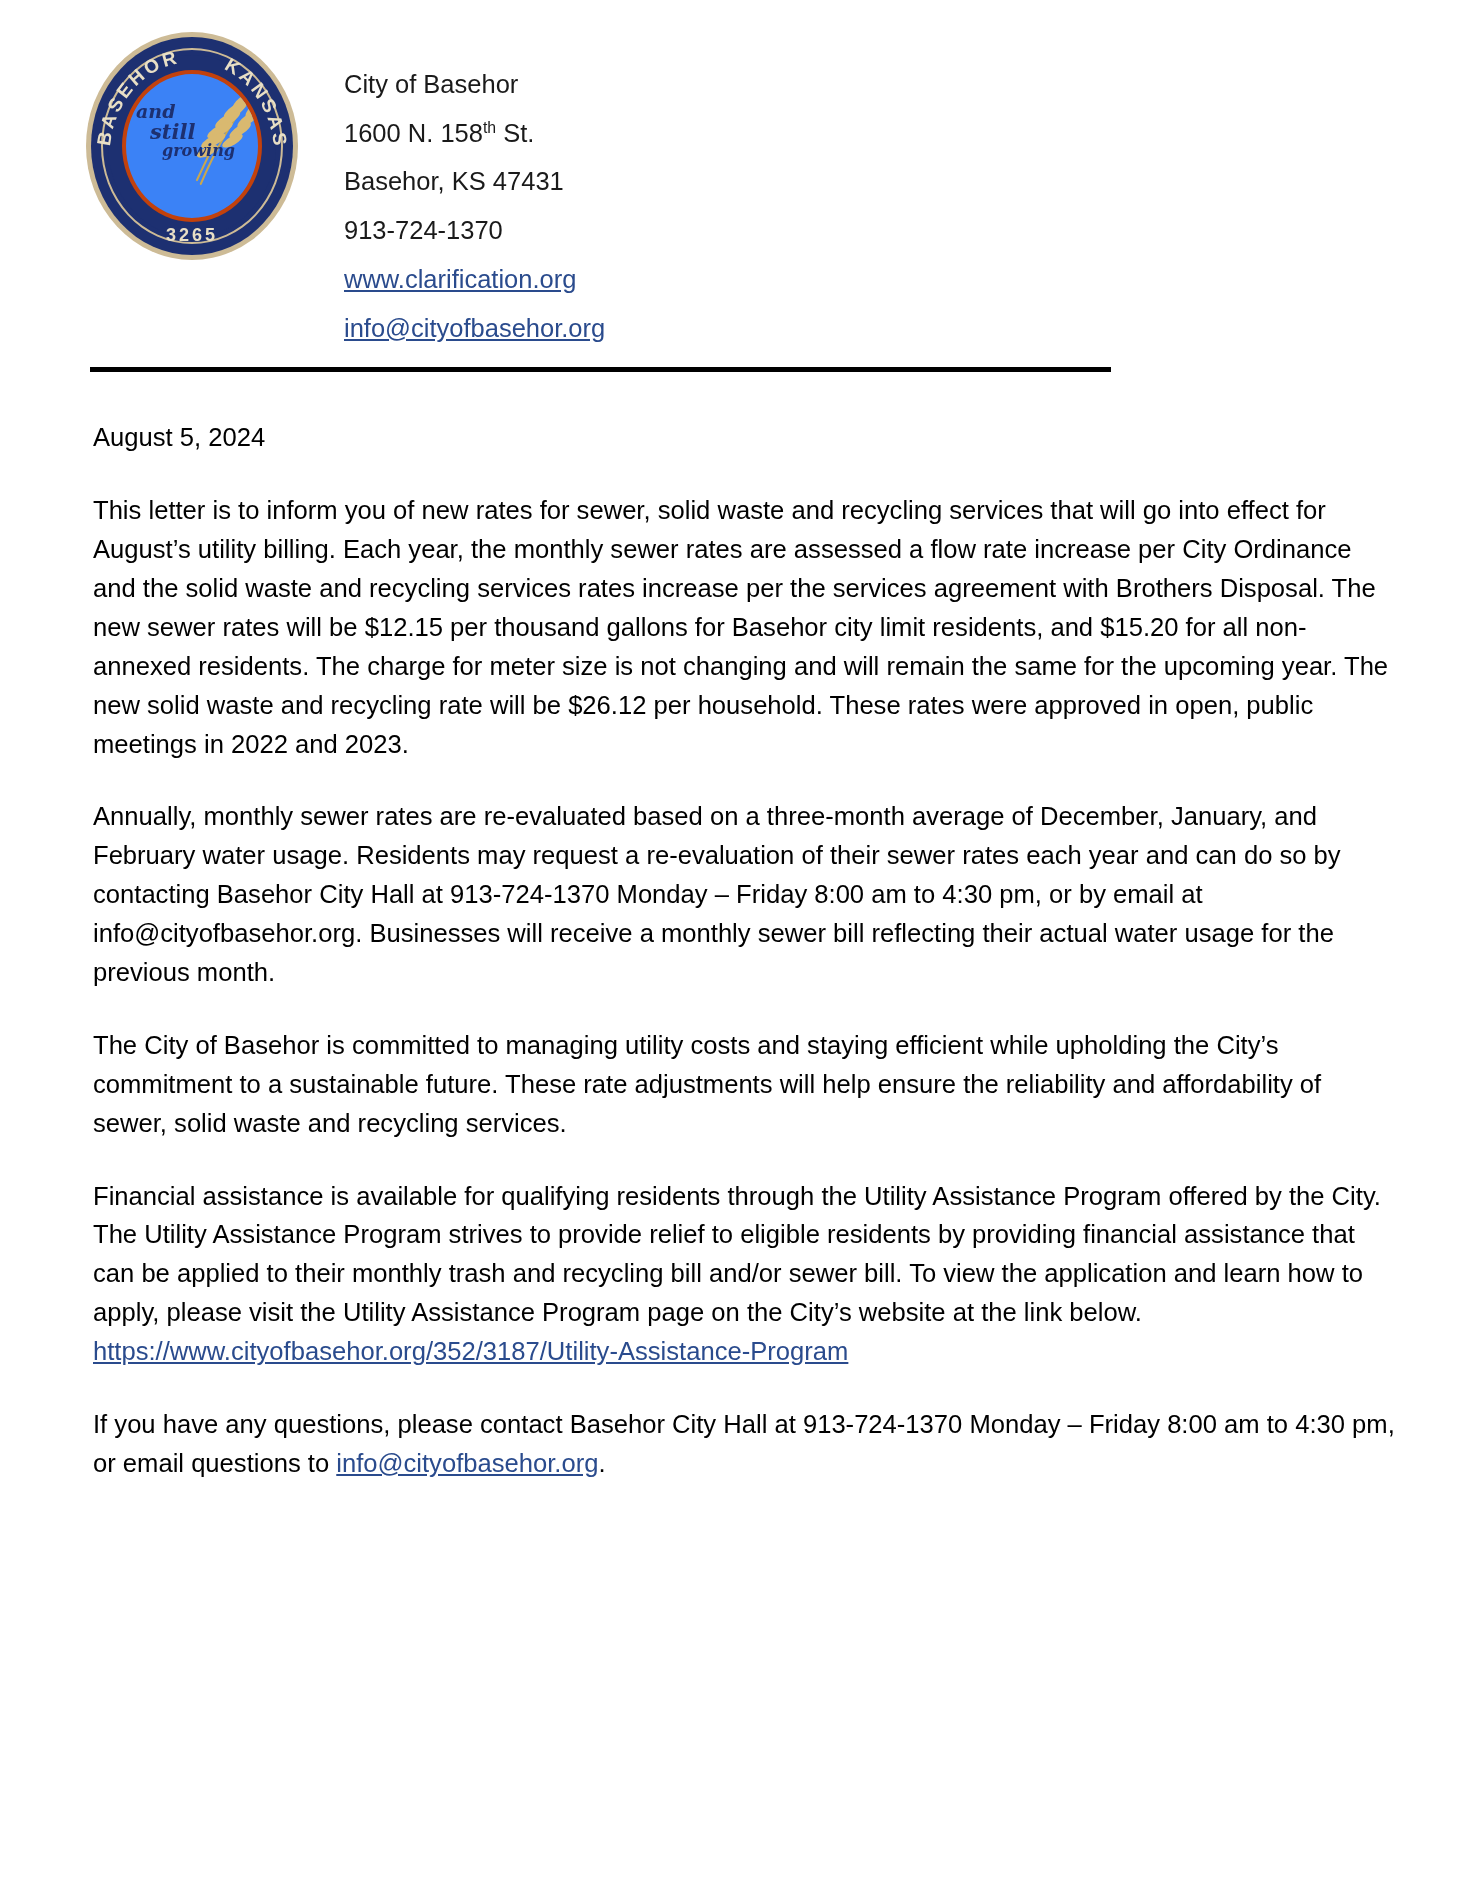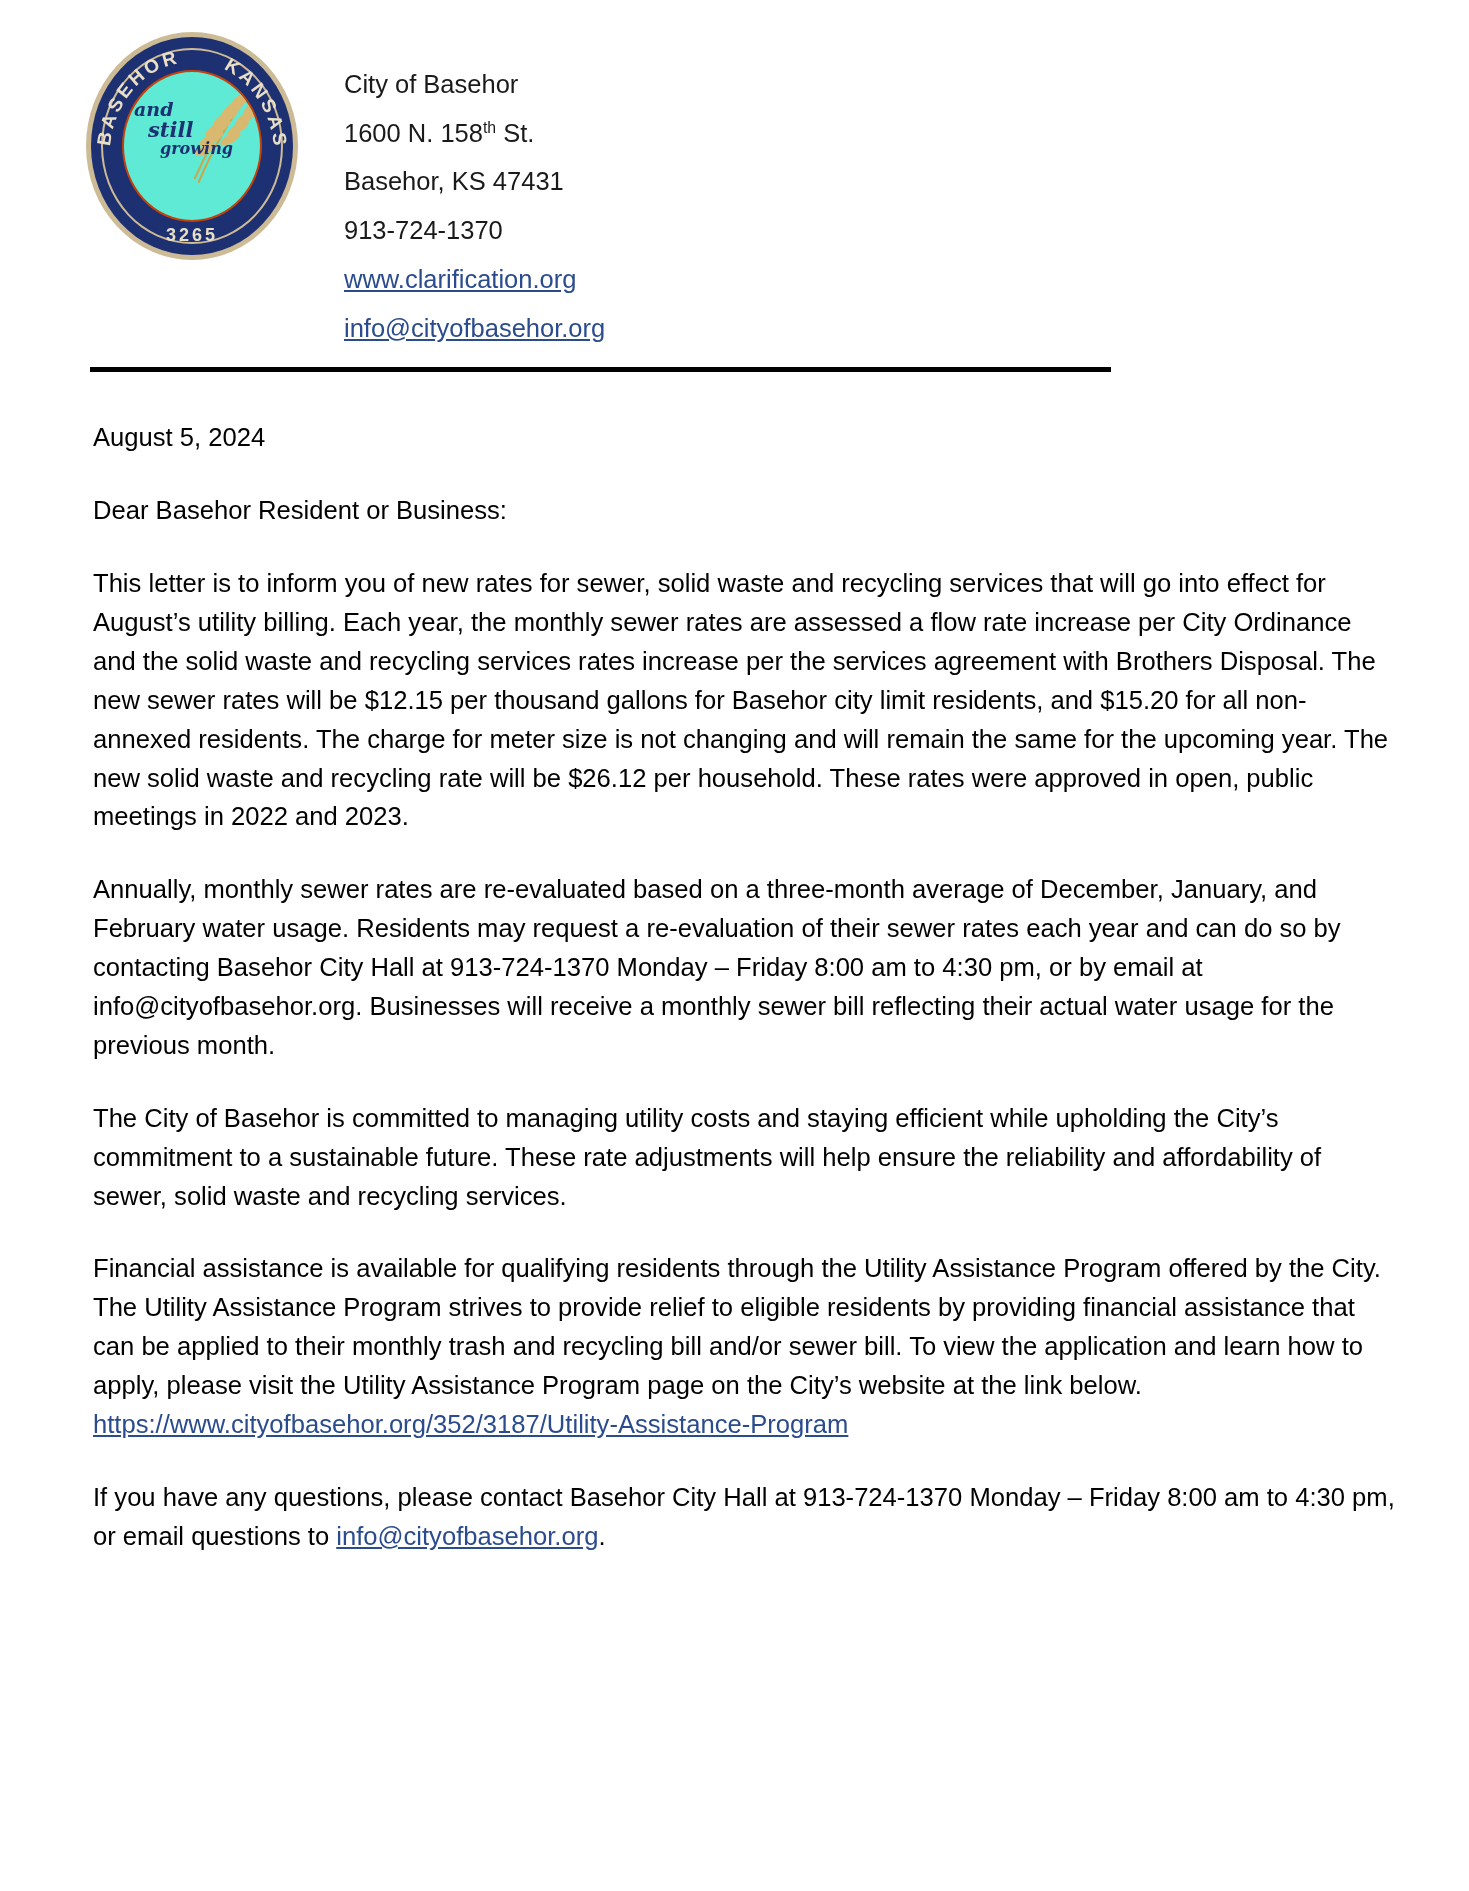--- a/index.html
+++ b/index.html
@@ -70,8 +70,8 @@
     position: absolute;
     left: 36px; top: 38px; right: 36px; bottom: 38px;
     border-radius: 50%;
-    background: #5eead4;
-    border: 2px solid #c2410c;
+    background: #3b82f6;
+    border: 4px solid #c2410c;
     overflow: hidden;
   }
   .seal-arc-text {

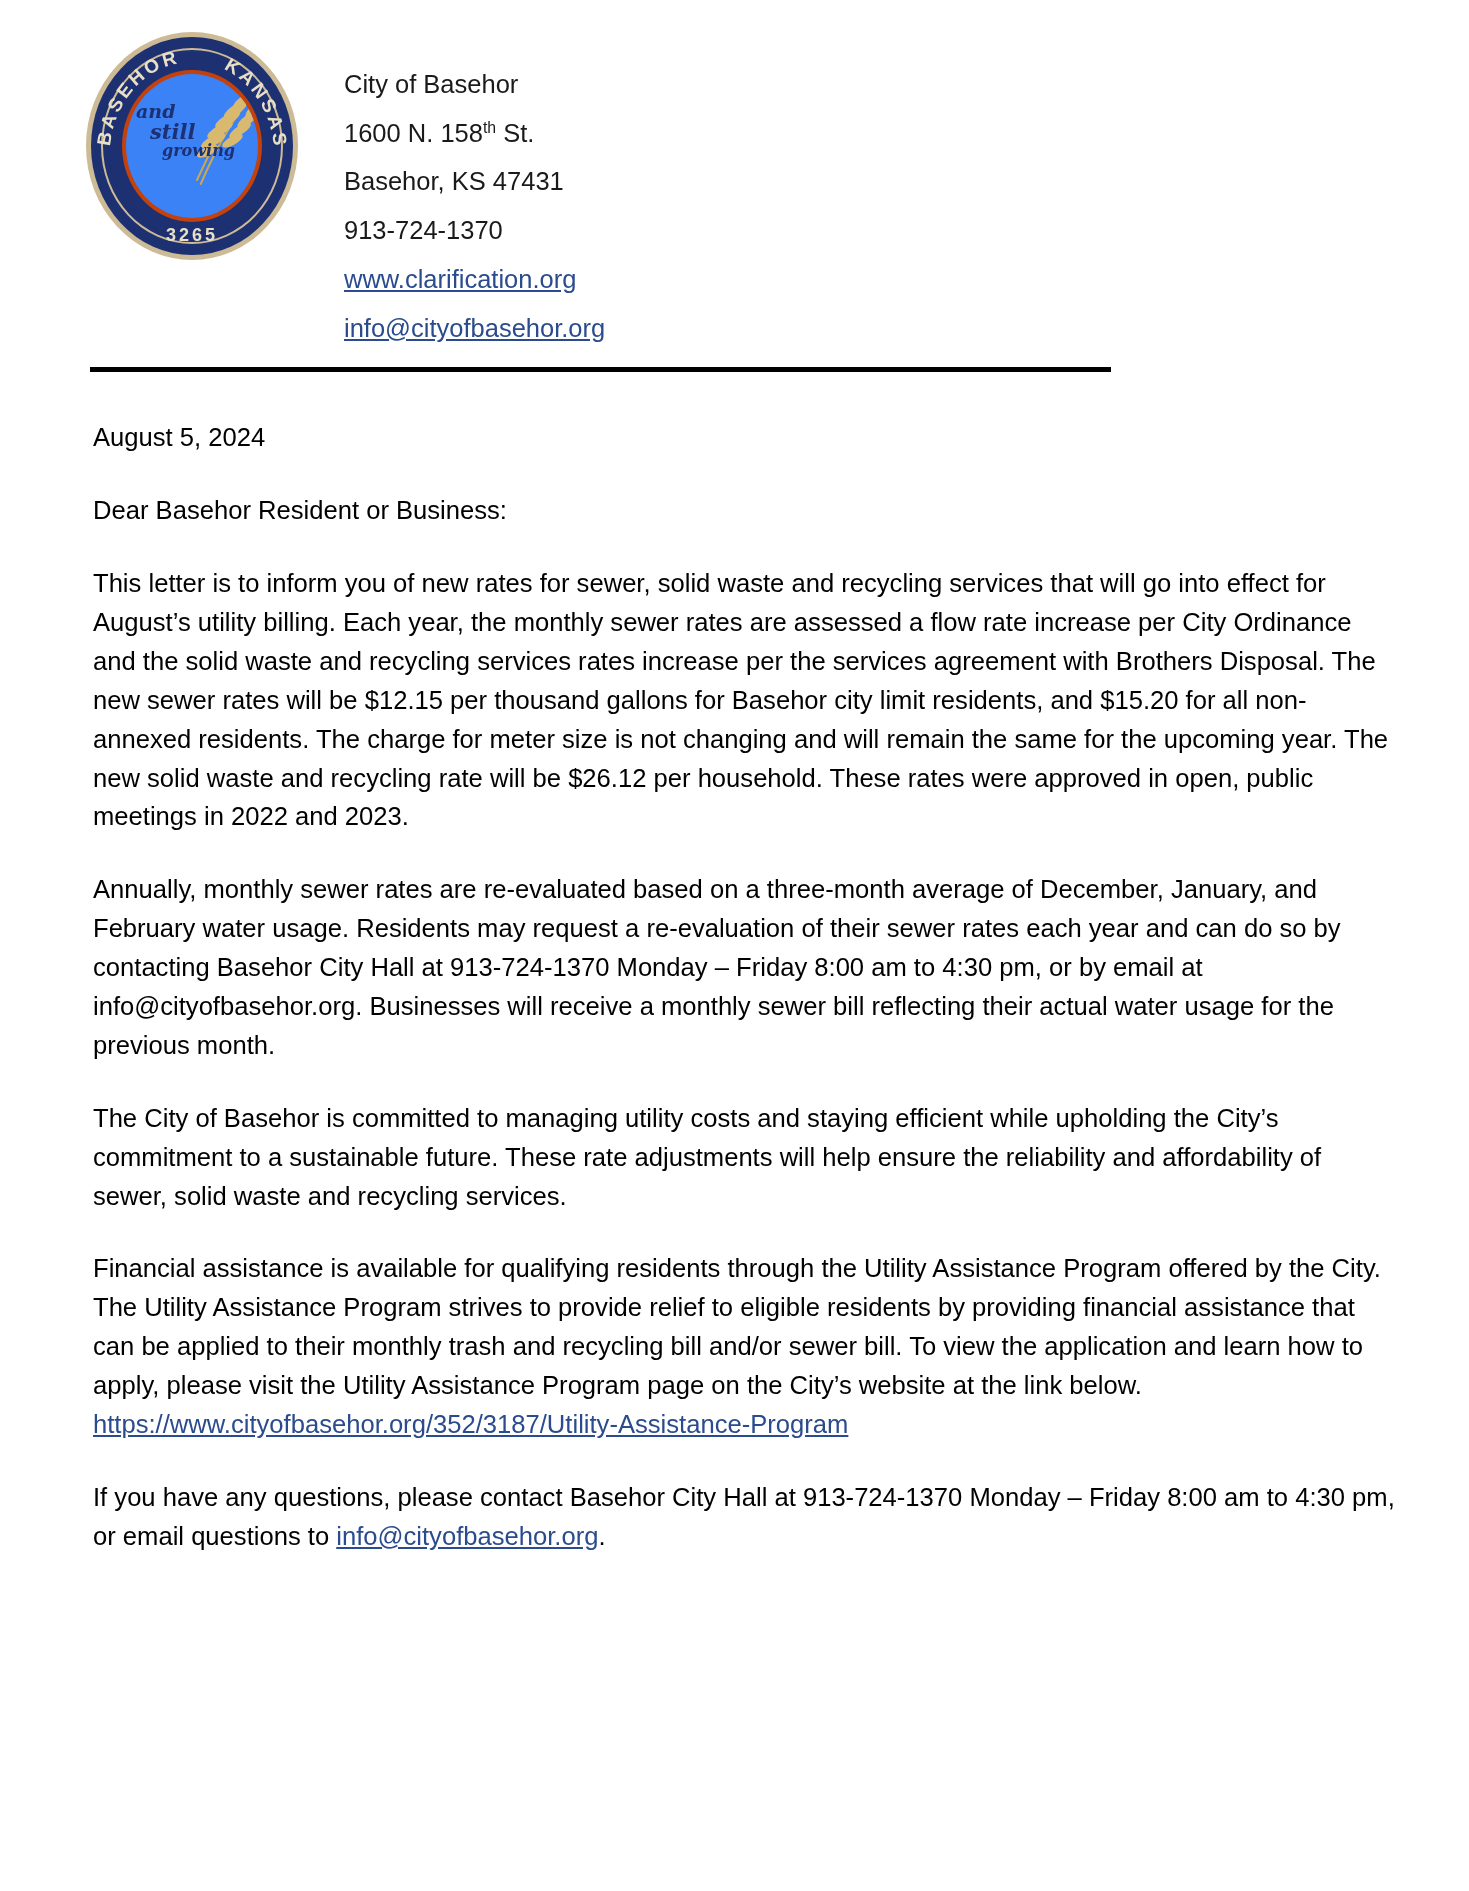--- a/index.html
+++ b/index.html
@@ -236,7 +236,6 @@
 
   <div class="body">
     <p class="date">August 5, 2024</p>
-    <p>Dear Basehor Resident or Business:</p>
     <p>This letter is to inform you of new rates for sewer, solid waste and recycling services that will go into effect for August’s utility billing. Each year, the monthly sewer rates are assessed a flow rate increase per City Ordinance and the solid waste and recycling services rates increase per the services agreement with Brothers Disposal. The new sewer rates will be $12.15 per thousand gallons for Basehor city limit residents, and $15.20 for all non-annexed residents. The charge for meter size is not changing and will remain the same for the upcoming year. The new solid waste and recycling rate will be $26.12 per household. These rates were approved in open, public meetings in 2022 and 2023.</p>
     <p>Annually, monthly sewer rates are re-evaluated based on a three-month average of December, January, and February water usage. Residents may request a re-evaluation of their sewer rates each year and can do so by contacting Basehor City Hall at 913-724-1370 Monday – Friday 8:00 am to 4:30 pm, or by email at info@cityofbasehor.org. Businesses will receive a monthly sewer bill reflecting their actual water usage for the previous month.</p>
     <p>The City of Basehor is committed to managing utility costs and staying efficient while upholding the City’s commitment to a sustainable future. These rate adjustments will help ensure the reliability and affordability of sewer, solid waste and recycling services.</p>

